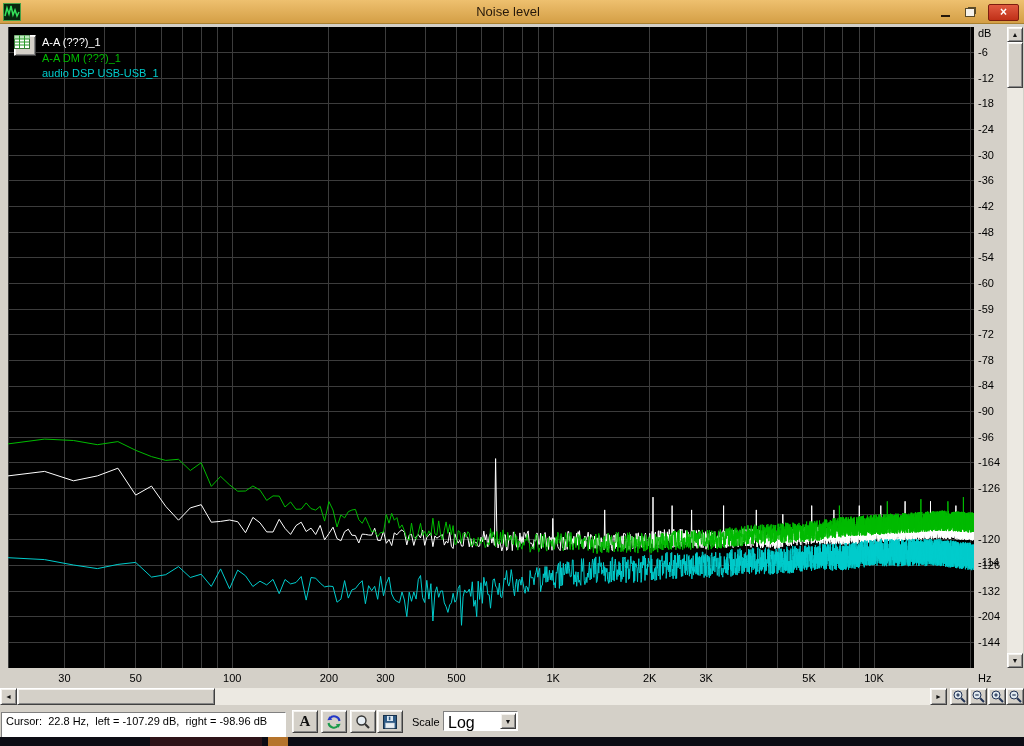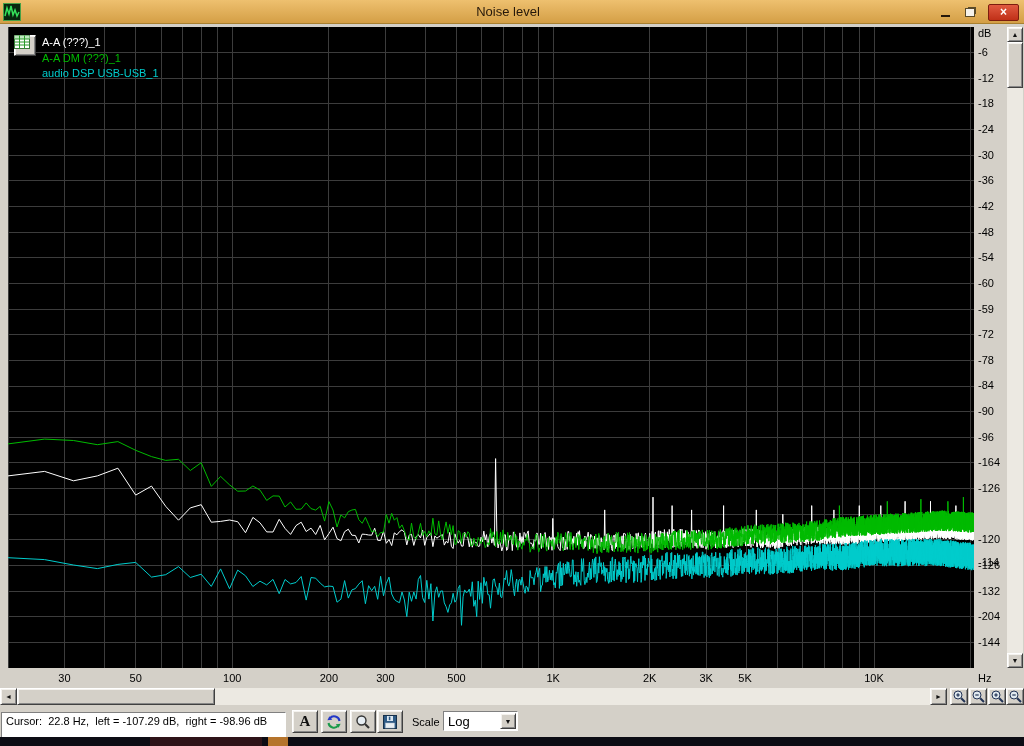--- a/index.html
+++ b/index.html
@@ -229,7 +229,7 @@
           <div class="xtick" style="left: 553.12px;">1K</div>
           <div class="xtick" style="left: 649.706px;">2K</div>
           <div class="xtick" style="left: 706.206px;">3K</div>
-          <div class="xtick" style="left: 745px;">5K</div>
+          <div class="xtick" style="left: 809px;">5K</div>
           <div class="xtick" style="left: 873.973px;">10K</div>
           <div class="hz-label">Hz</div>
         </div>

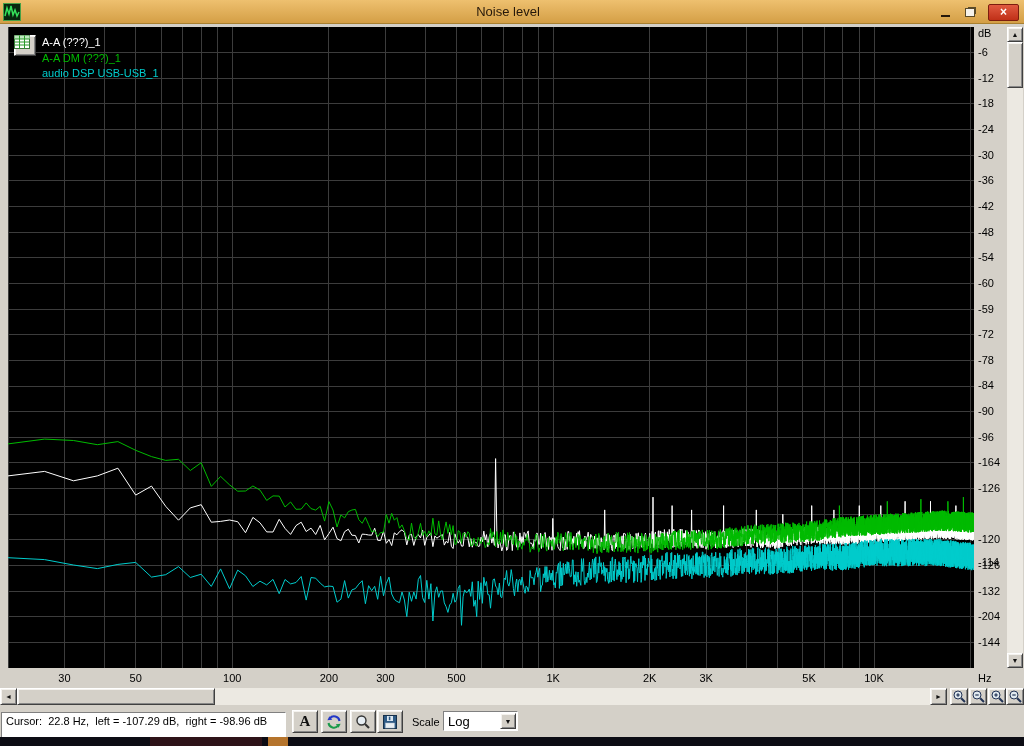--- a/index.html
+++ b/index.html
@@ -71,7 +71,7 @@
   .scale-label { position:absolute; left:412px; top:11px; font-size:11px; color:#000; }
   .dropdown { position:absolute; left:443px; top:6px; width:75px; height:20px; background:#fff;
     border:1px solid; border-color:#808080 #fff #fff #808080; }
-  .dd-value { position:absolute; left:4px; top:2px; font-size:13px; color:#000; }
+  .dd-value { position:absolute; left:4px; top:2px; font-size:16px; color:#000; }
   .dd-btn { position:absolute; right:1px; top:1px; width:16px; height:16px; font-size:7px;
     display:flex; align-items:center; justify-content:center; color:#111; }
 

